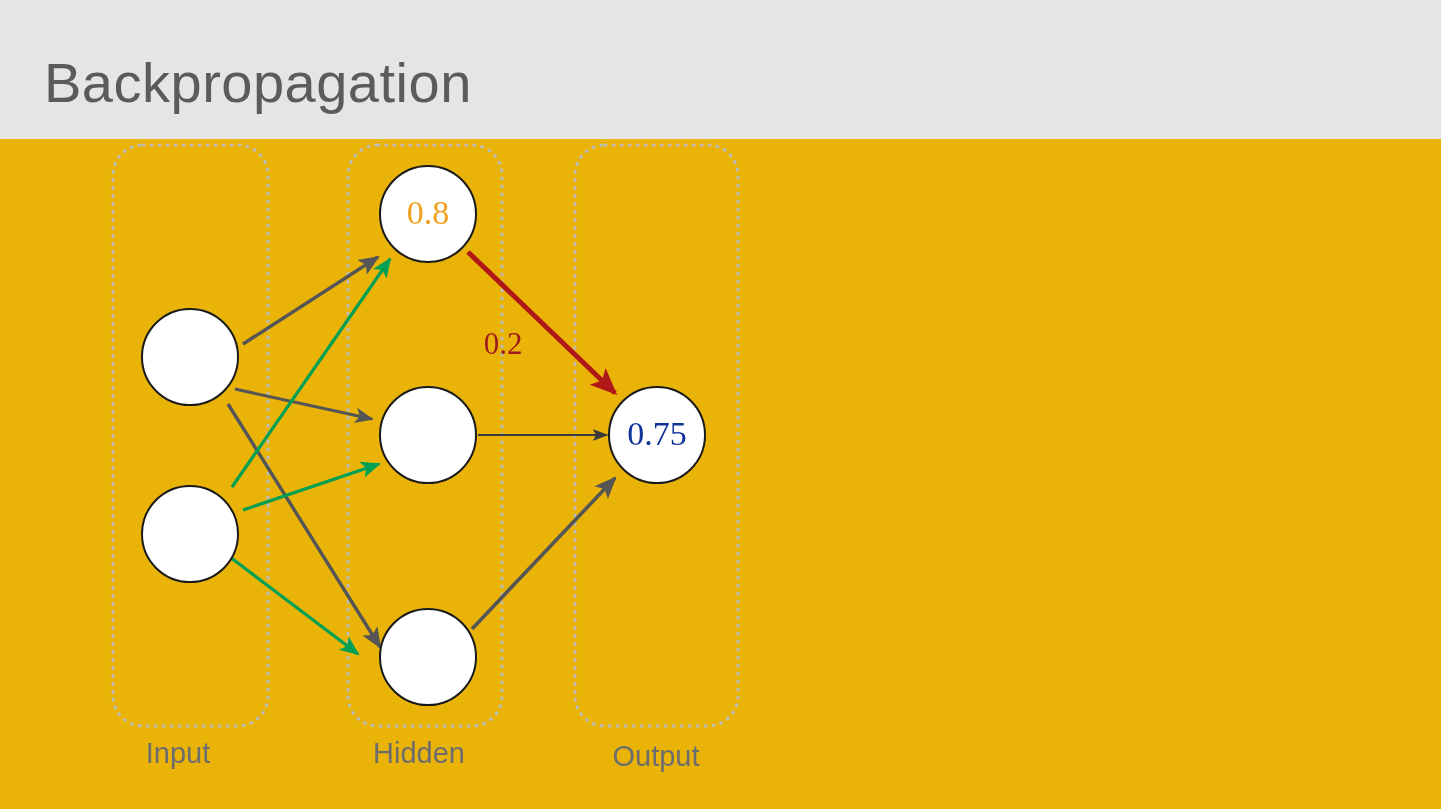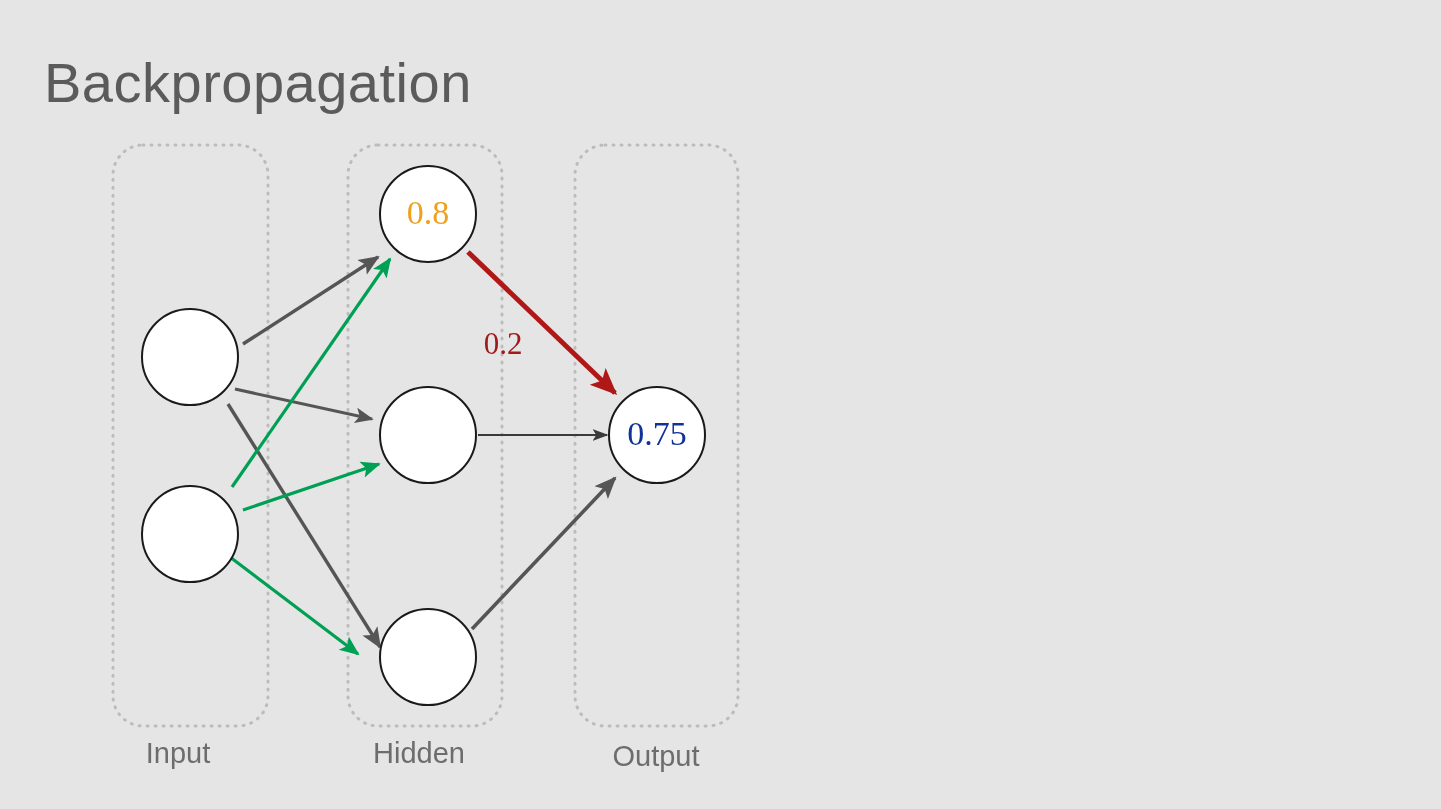--- a/index.html
+++ b/index.html
@@ -18,7 +18,7 @@
     position: relative;
     width: 1441px;
     height: 809px;
-    background: #e5e5e5;
+    background: #eab308;
   }
   #header-band {
     position: absolute;

